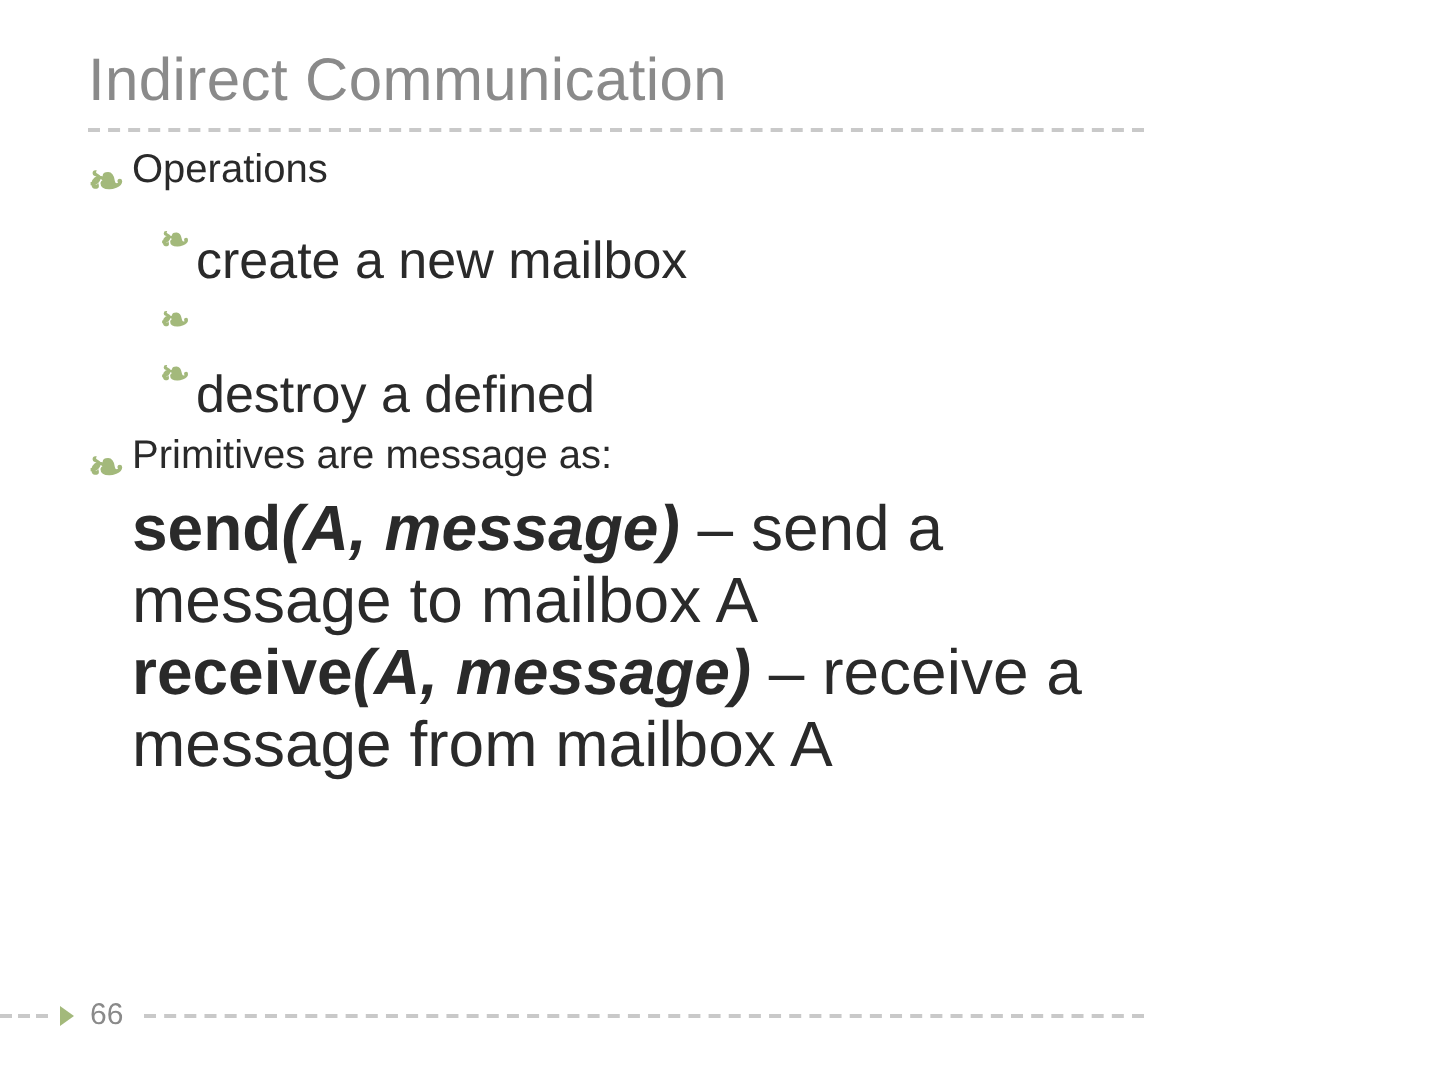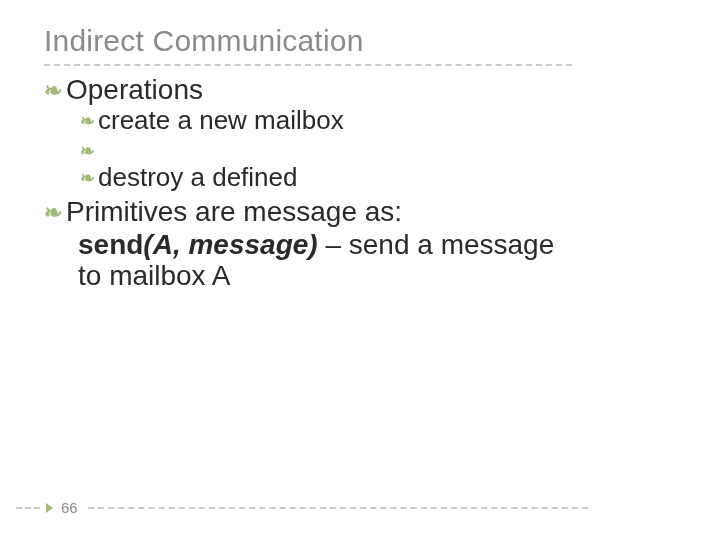--- a/index.html
+++ b/index.html
@@ -56,7 +56,7 @@
     margin-top: 4px;
   }
   .lvl1 > .b-text {
-    font-size: 28px;
+    font-size: 20px;
   }
   .lvl2 {
     margin-left: 36px;

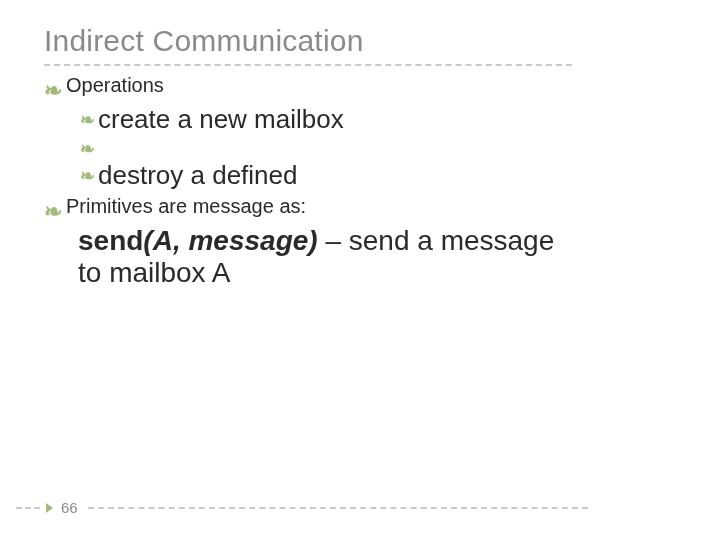--- a/index.html
+++ b/index.html
@@ -64,6 +64,7 @@
   }
   .lvl2 .b-text {
     font-size: 26px;
+    margin-top: 11px;
   }
   .prim-block {
     margin-left: 34px;

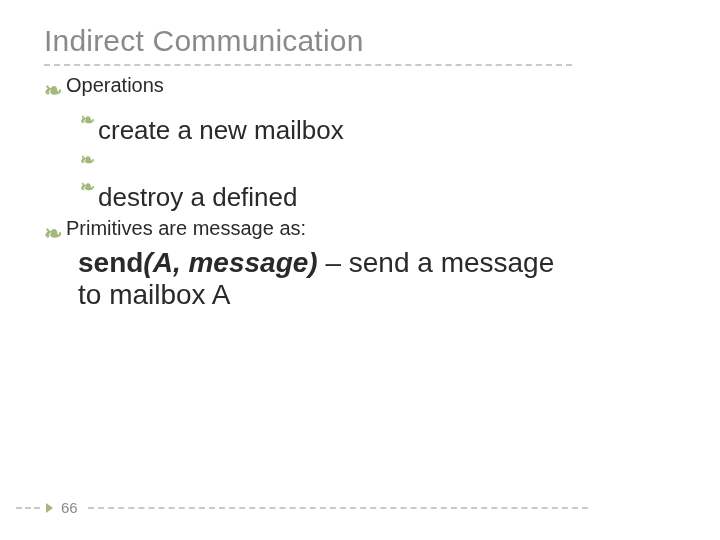--- a/index.html
+++ b/index.html
@@ -67,8 +67,8 @@
     margin-top: 11px;
   }
   .prim-block {
-    margin-left: 34px;
-    font-size: 28px;
+    margin-left: 22px;
+    font-size: 32px;
     line-height: 1.12;
   }
   .bold { font-weight: 700; }

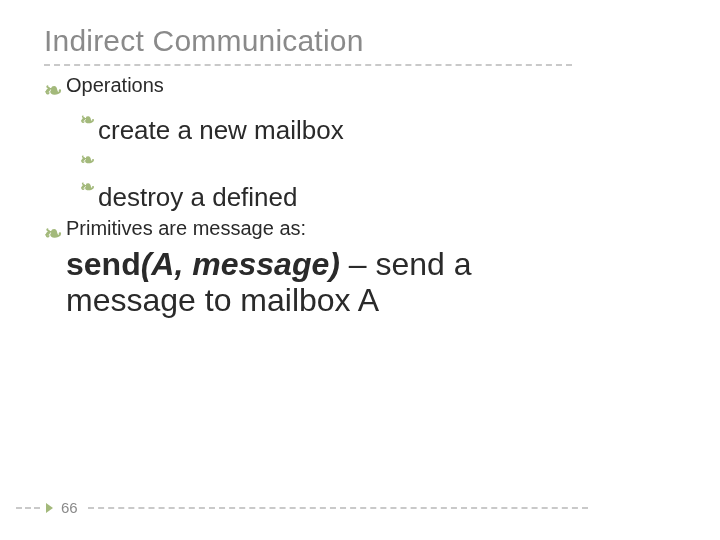--- a/index.html
+++ b/index.html
@@ -140,6 +140,9 @@
       <div>
         <span class="bold">send</span><span class="bold ital">(A, message)</span><span> – send a message to mailbox A</span>
       </div>
+      <div>
+        <span class="bold">receive</span><span class="bold ital">(A, message)</span><span> – receive a message from mailbox A</span>
+      </div>
     </div>
 
   </div>

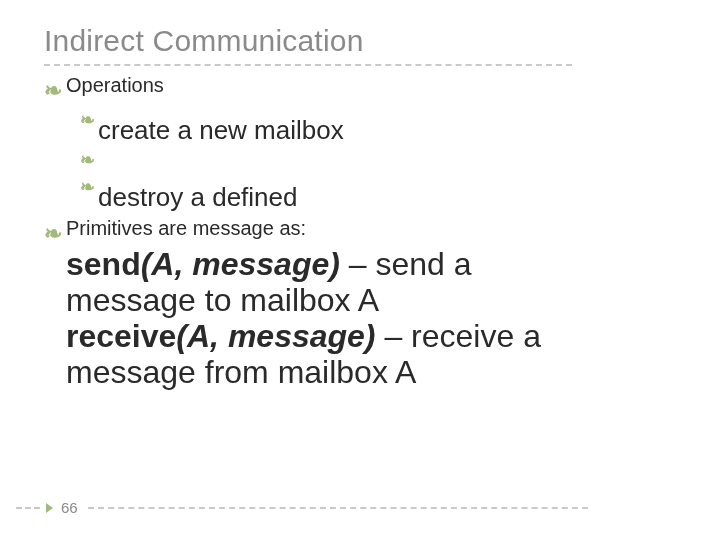--- a/index.html
+++ b/index.html
@@ -75,7 +75,7 @@
   .ital { font-style: italic; }
   .footer {
     position: absolute;
-    left: 16px;
+    left: 0;
     bottom: 24px;
     width: 100%;
     display: flex;

